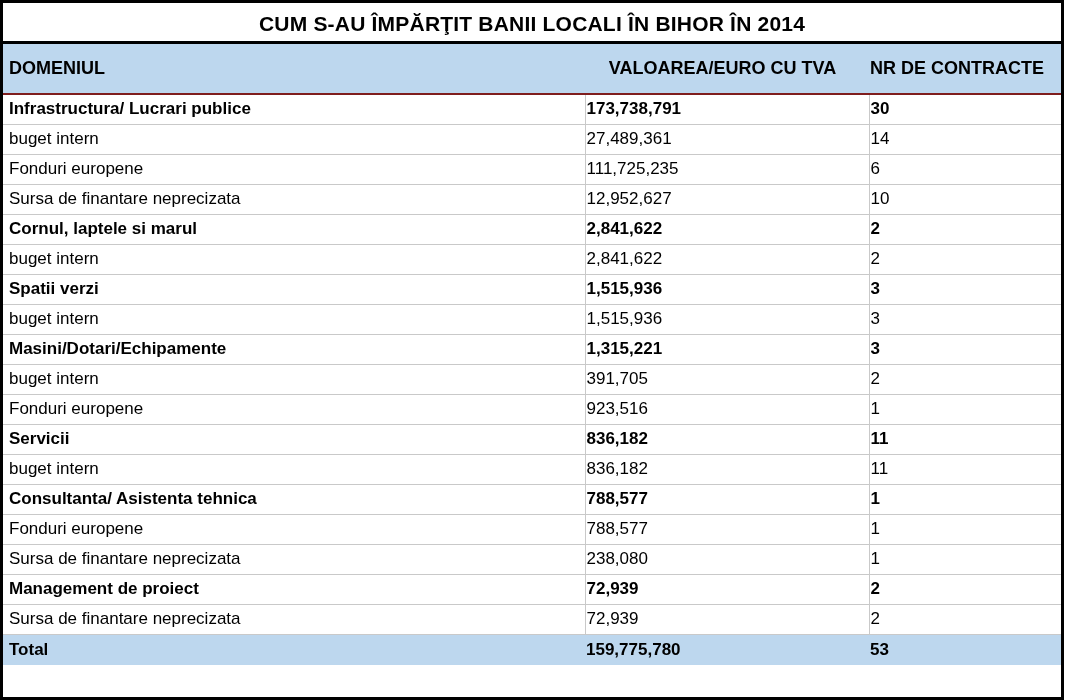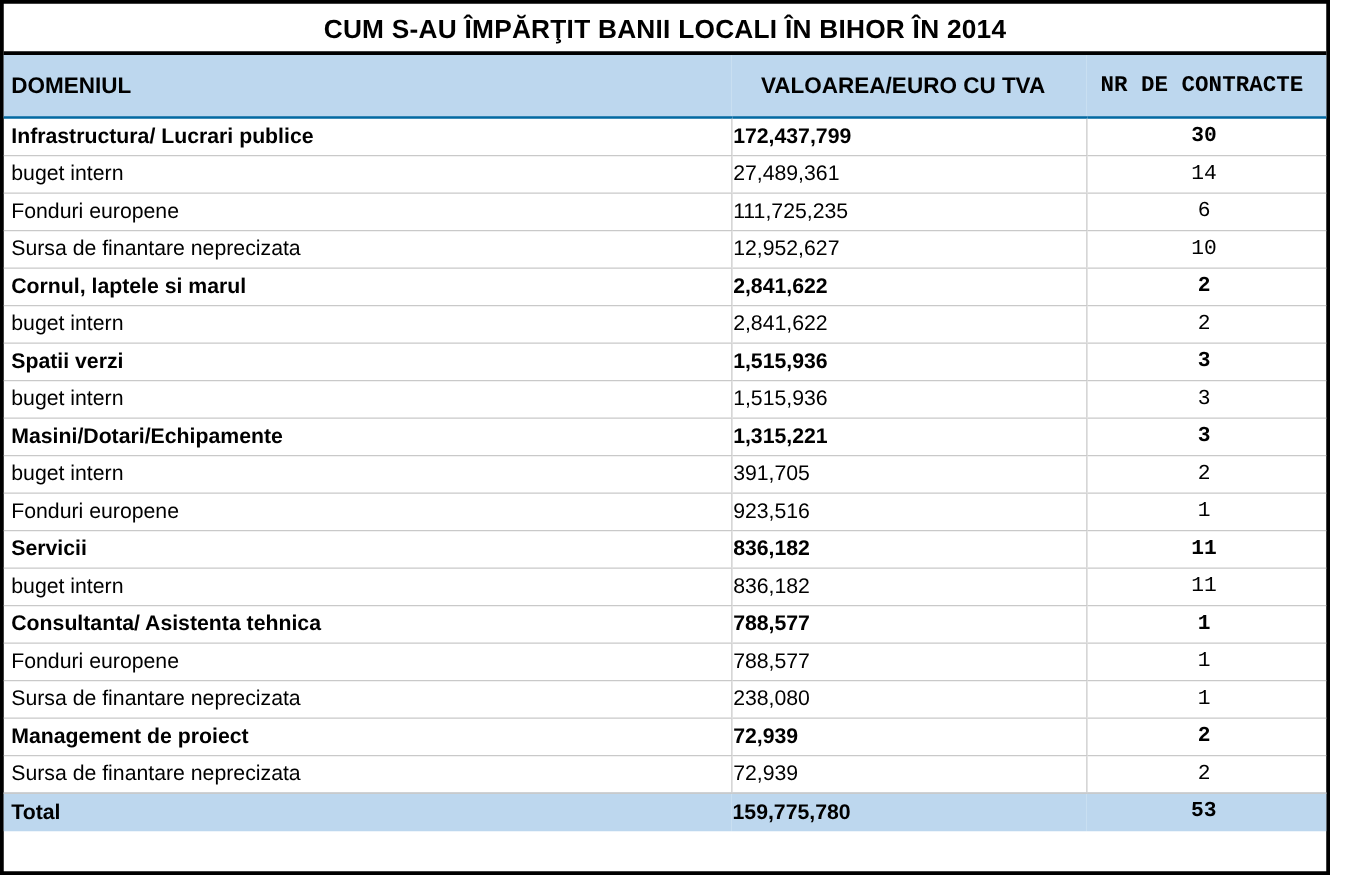--- a/index.html
+++ b/index.html
@@ -37,7 +37,7 @@
     vertical-align: middle;
     font-weight: bold;
     font-size: 18px;
-    border-bottom: 2px solid #0369a1;
+    border-bottom: 2px solid #7f1d1d;
     white-space: nowrap;
   }
   tbody td {

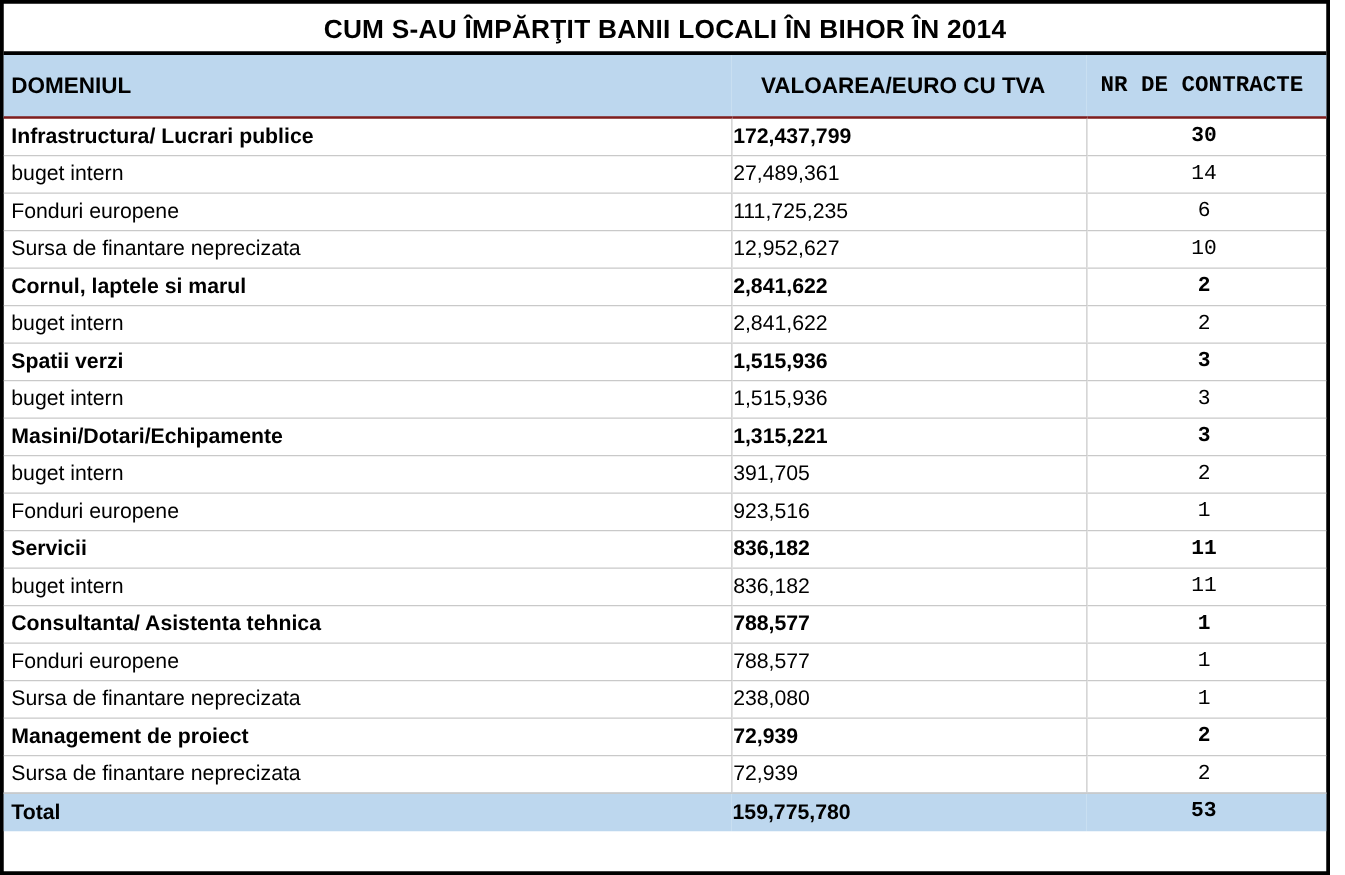--- a/index.html
+++ b/index.html
@@ -61,7 +61,7 @@
   }
   .c-domain { text-align: left;  padding-left: 6px;  padding-right: 4px; }
   .c-value  { padding-right: 10px; }
-  .c-contr  { text-align: center; padding-right: 5px; font-family: Liberation Mono, monospace; }
+  .c-contr  { text-align: left; padding-right: 5px; }
   th.c-value { padding-right: 10px; }
   th.c-contr { padding-right: 8px; }
 </style>

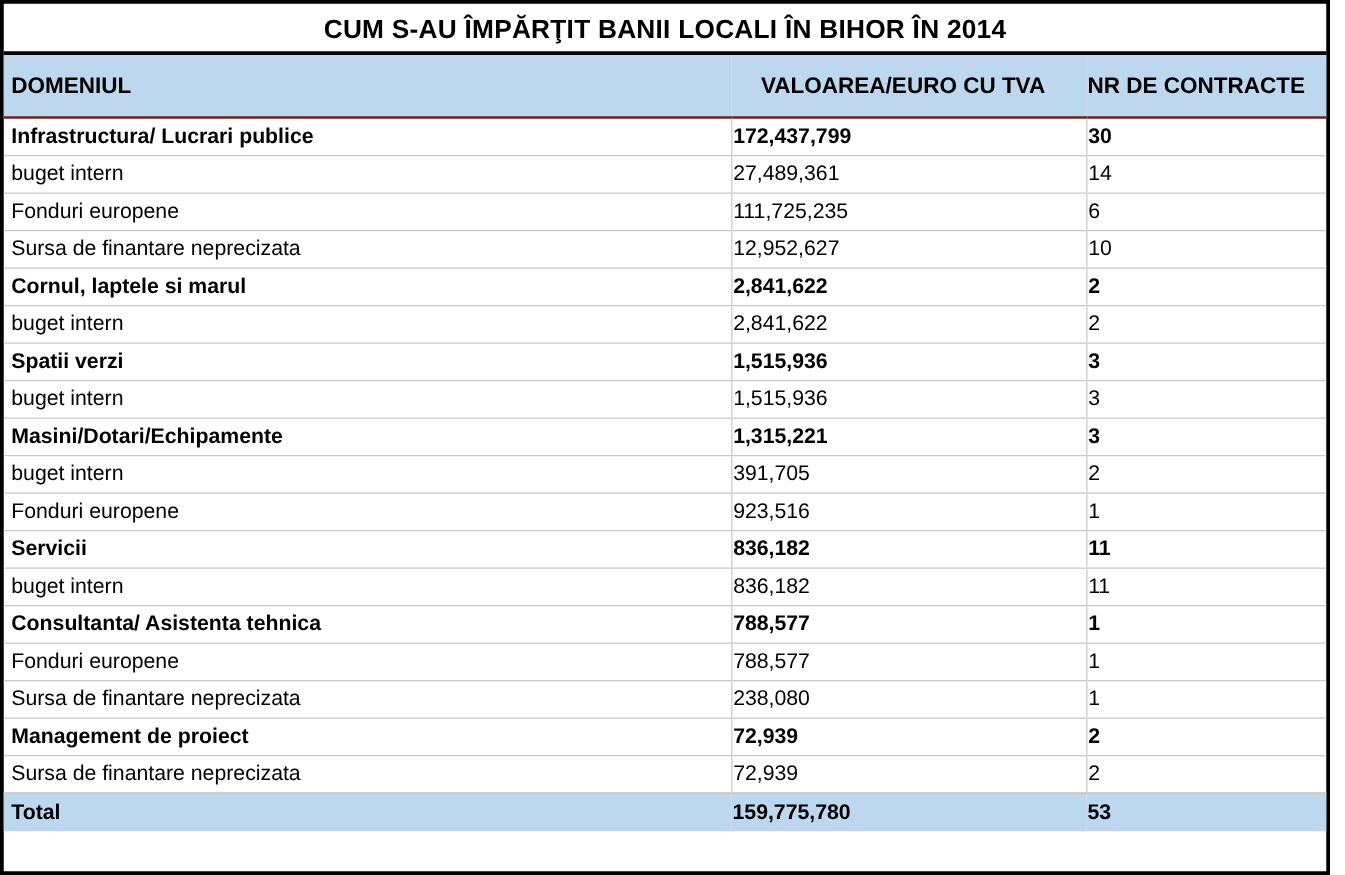--- a/index.html
+++ b/index.html
@@ -86,7 +86,7 @@
     <tbody id="rows">
         <tr class="cat">
           <td class="c-domain">Infrastructura/ Lucrari publice</td>
-          <td class="c-value">172,437,799</td>
+          <td class="c-value">173,738,791</td>
           <td class="c-contr">30</td>
         </tr>
         <tr>

